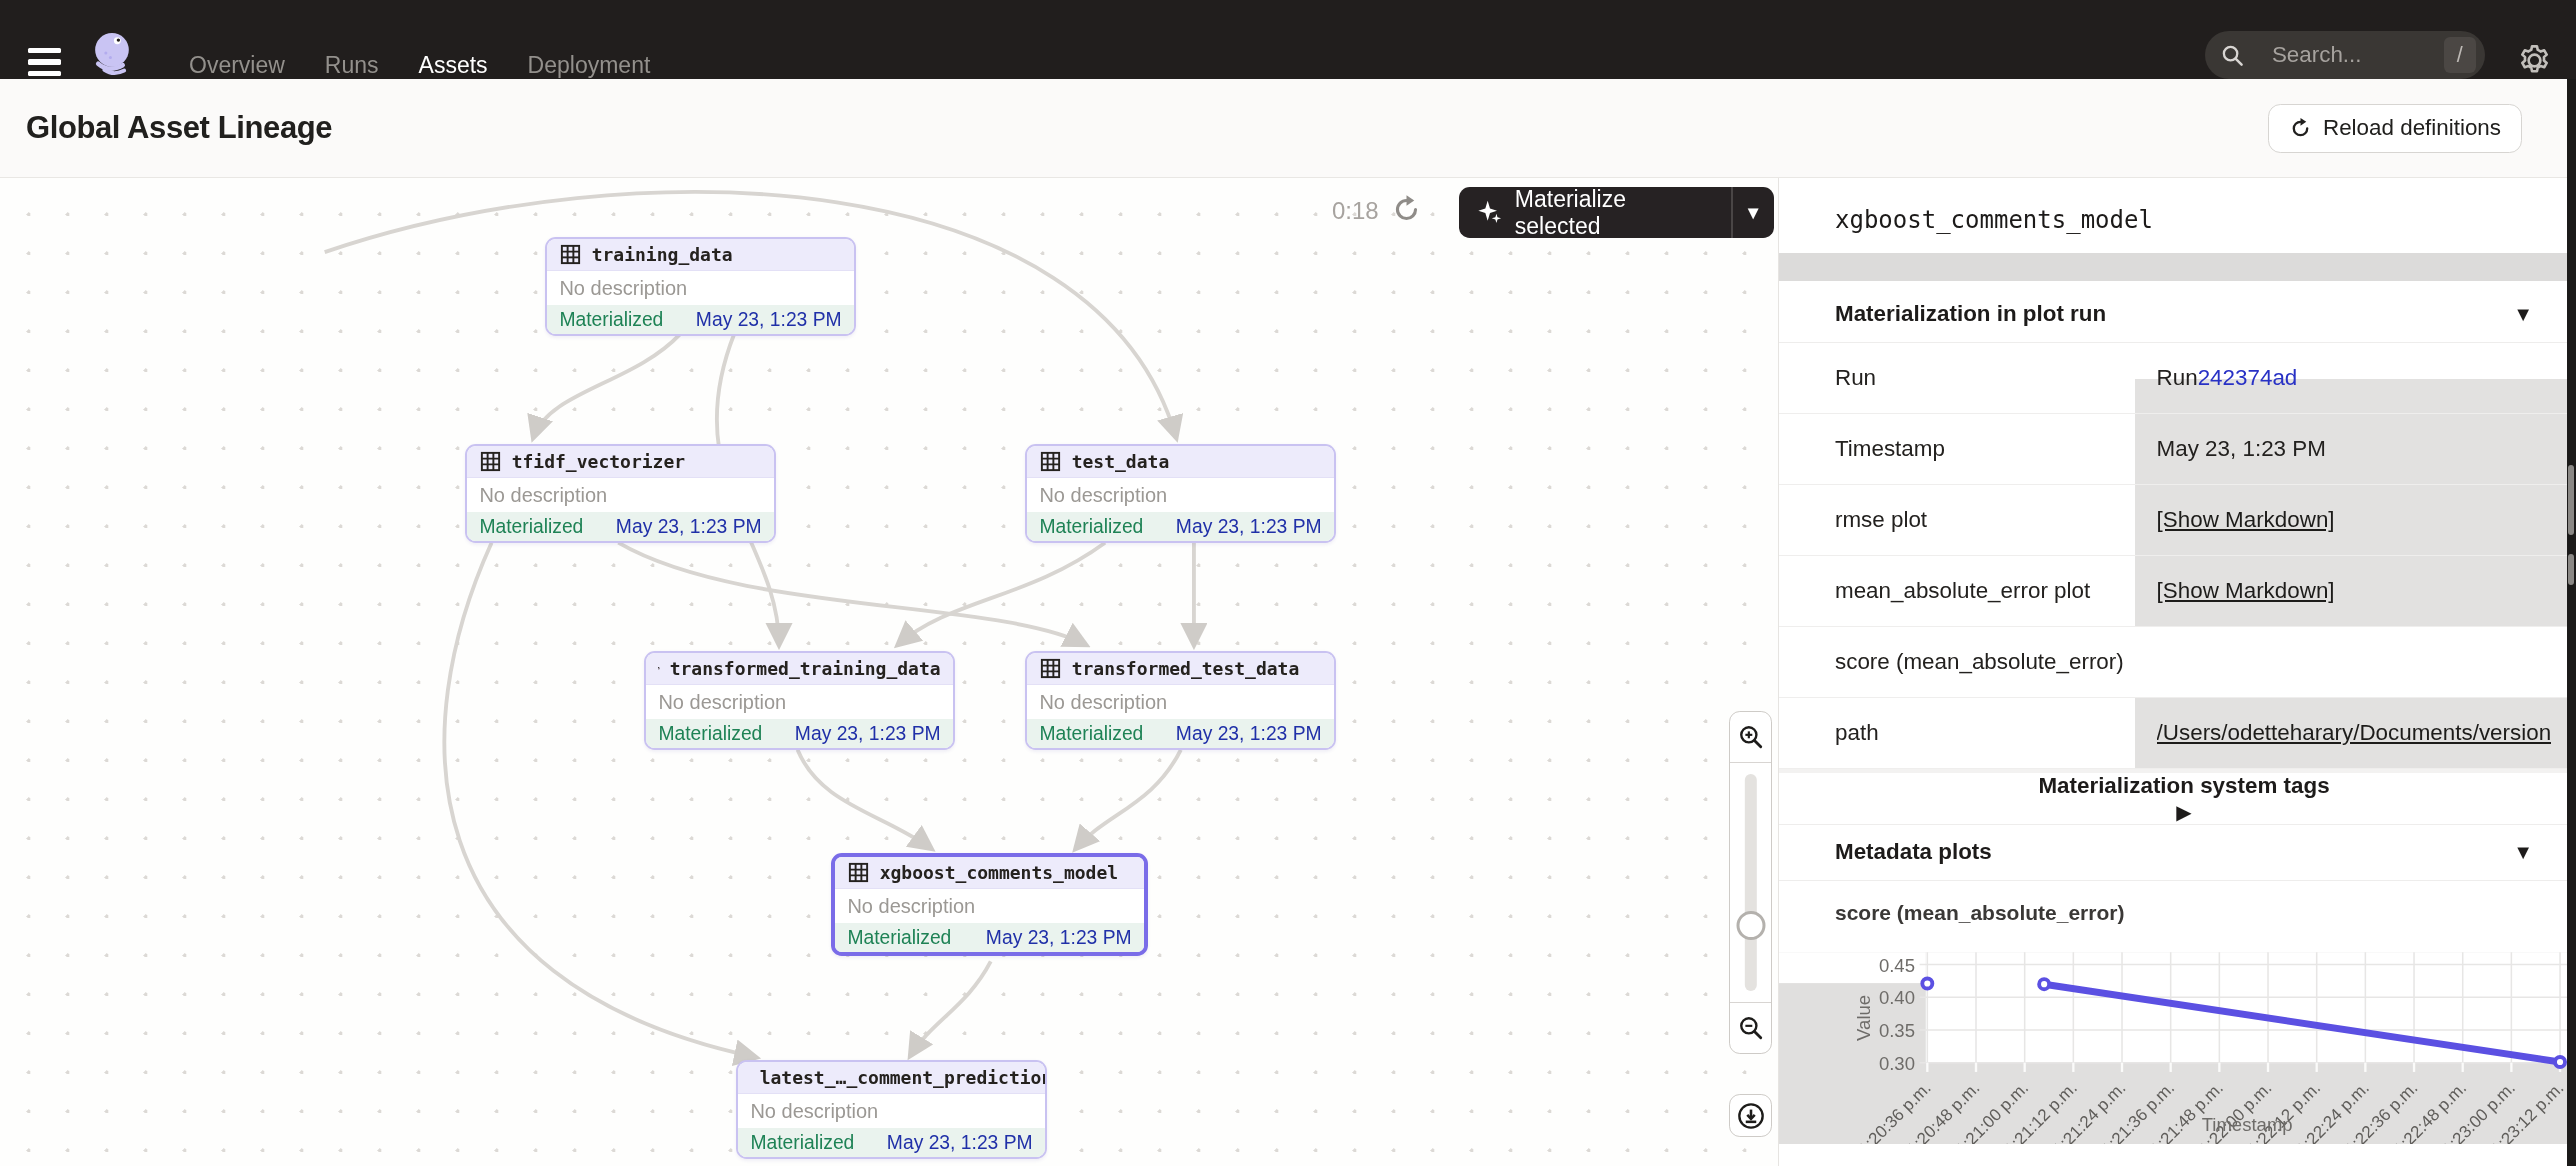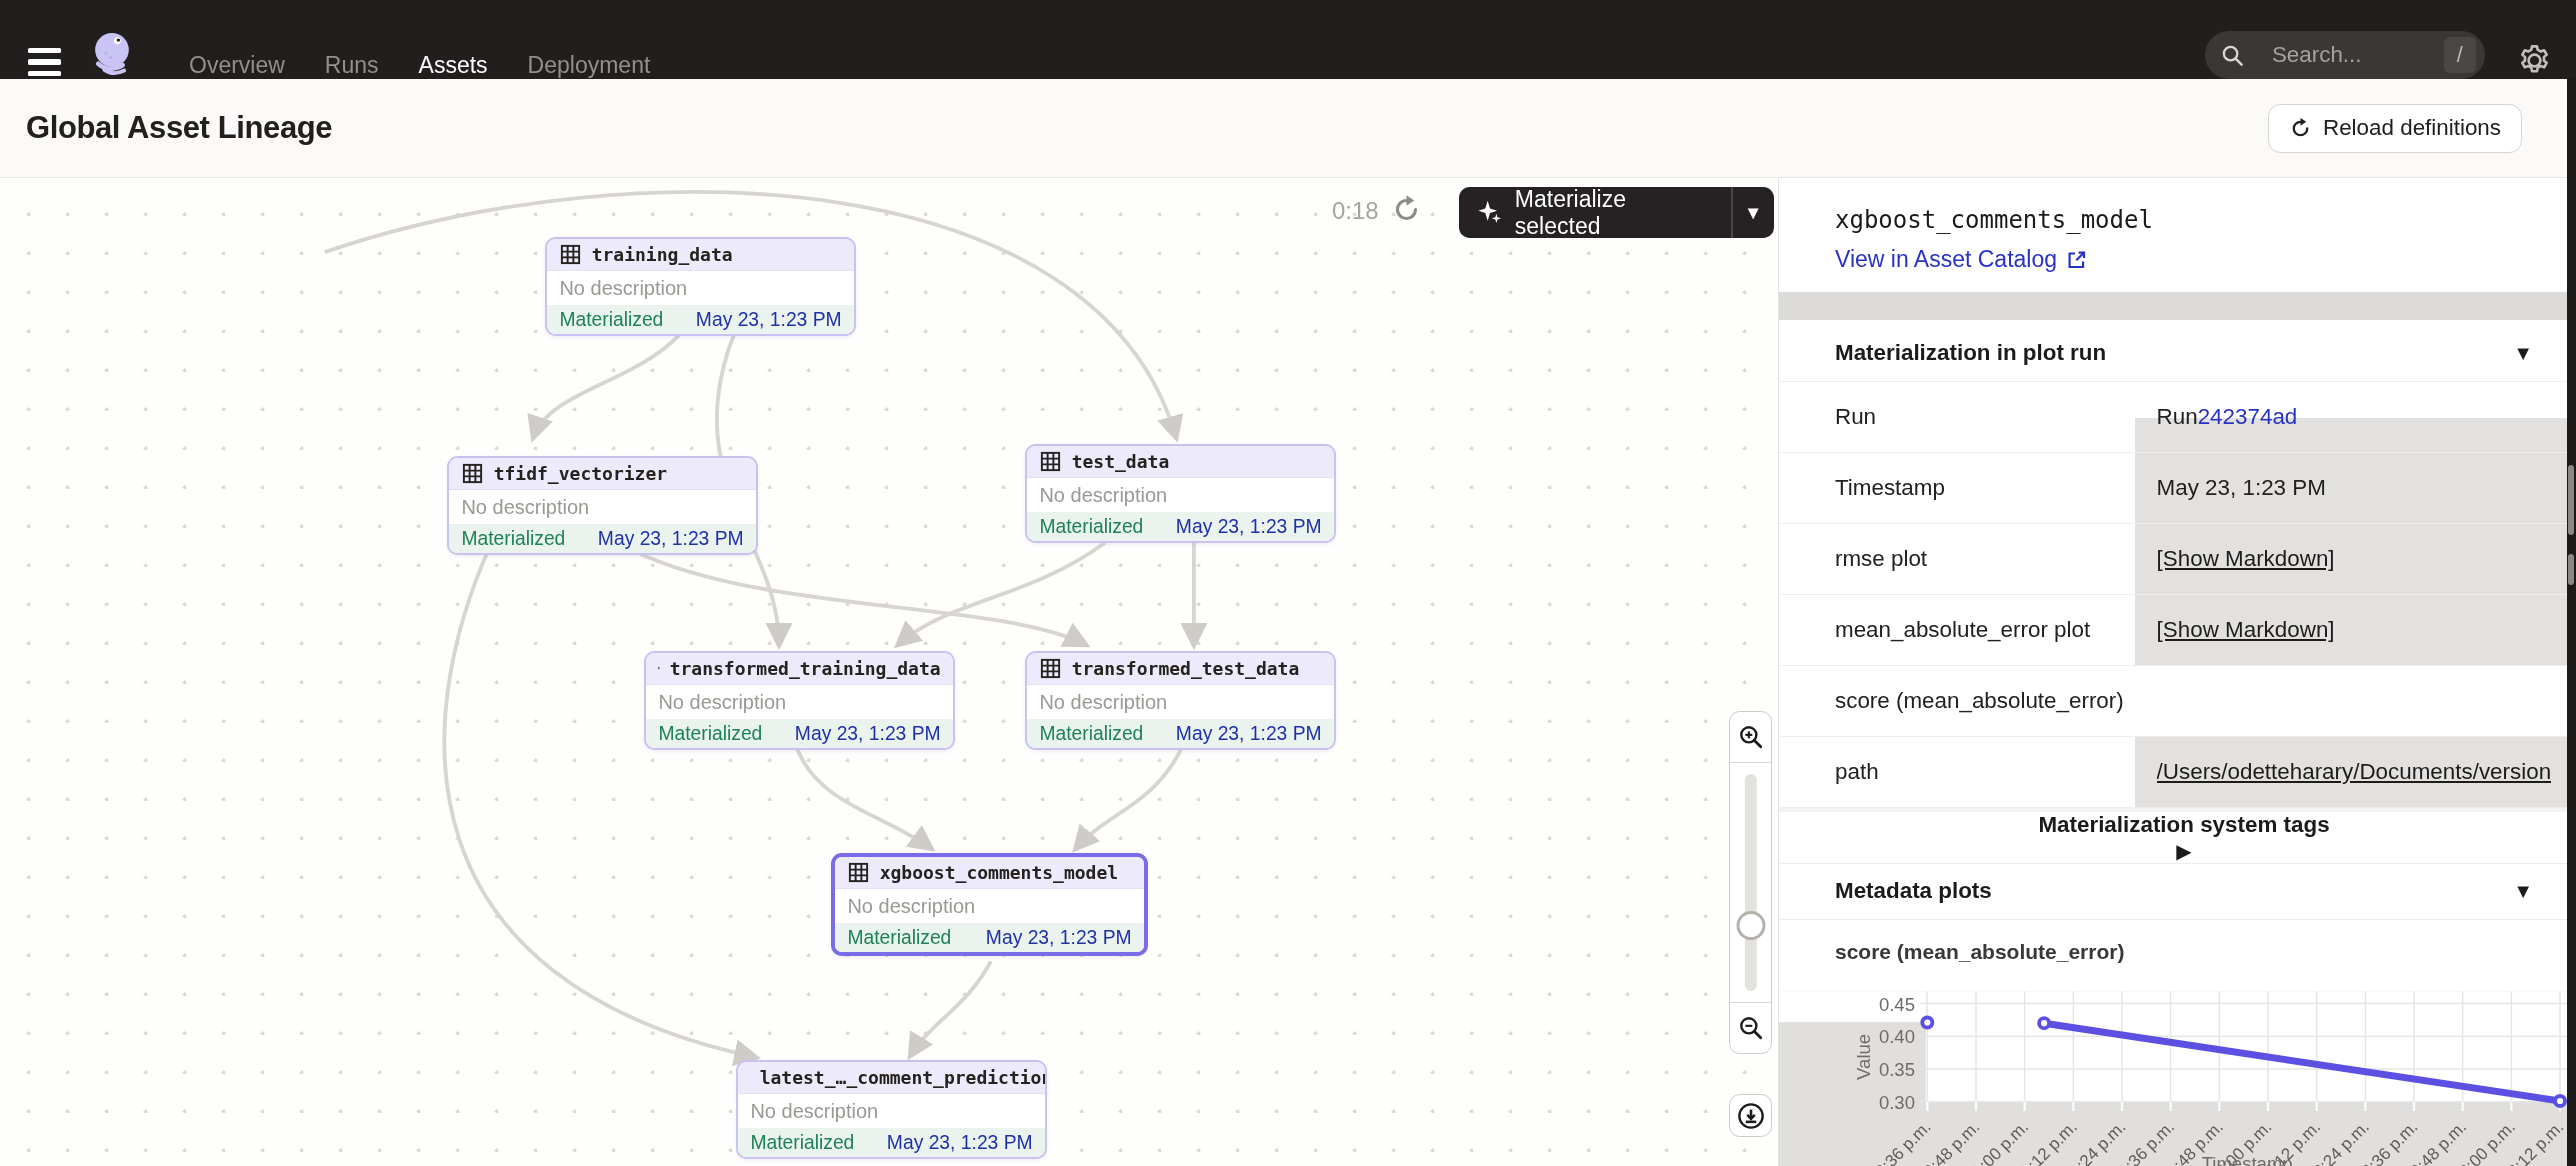--- a/index.html
+++ b/index.html
@@ -366,14 +366,6 @@
 
   <div class="panel">
     <div class="panel-title mono">xgboost_comments_model</div>
-    <div class="catalog-link">
-      <span>View in Asset Catalog</span>
-      <svg width="21.6" height="21.6" viewBox="0 0 24 24">
-        <path d="M10 5 H4 V20 H19 V14" fill="none" stroke="#2831c5" stroke-width="2.4"></path>
-        <path d="M14 4 H20 V10" fill="none" stroke="#2831c5" stroke-width="2.4"></path>
-        <line x1="20" y1="4" x2="11.5" y2="12.5" stroke="#2831c5" stroke-width="2.4"></line>
-      </svg>
-    </div>
 
     <div class="grayband"></div>
 

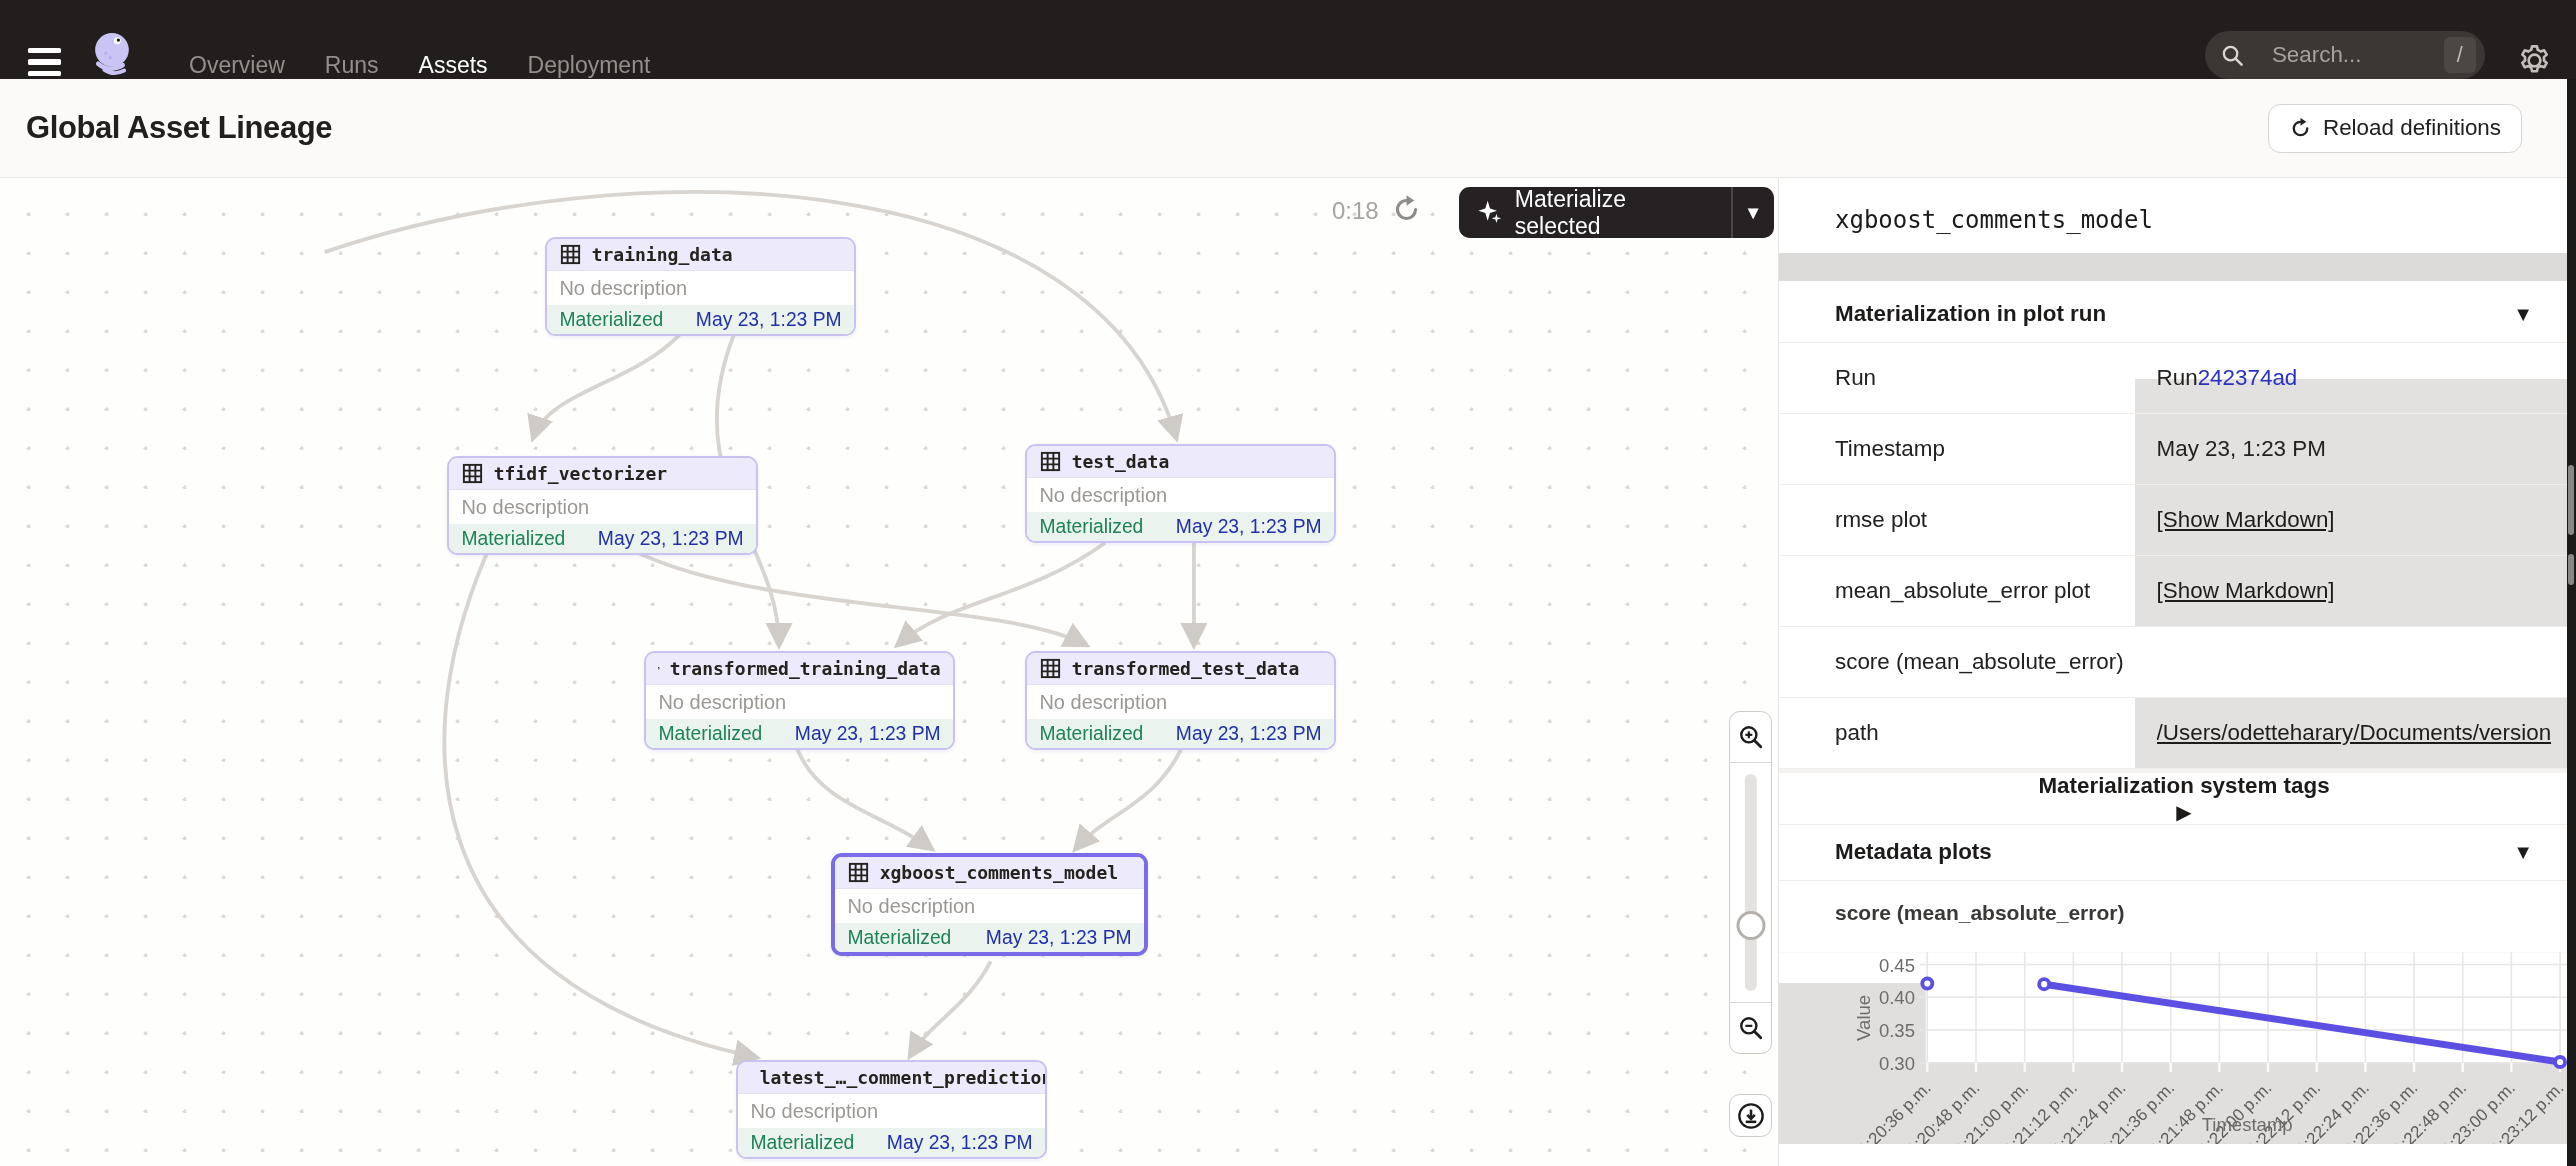--- a/index.html
+++ b/index.html
@@ -209,7 +209,7 @@
         </div>
     </div>
 
-    <div class="node" style="left:447px; top:266px;margin-top:12px;">
+    <div class="node" style="left:465px; top:266px;">
       <div class="node-head">
           <svg width="23" height="23" viewBox="0 0 24 24">
             <rect x="3" y="3" width="18" height="18" fill="none" stroke="#25221f" stroke-width="2"></rect>

